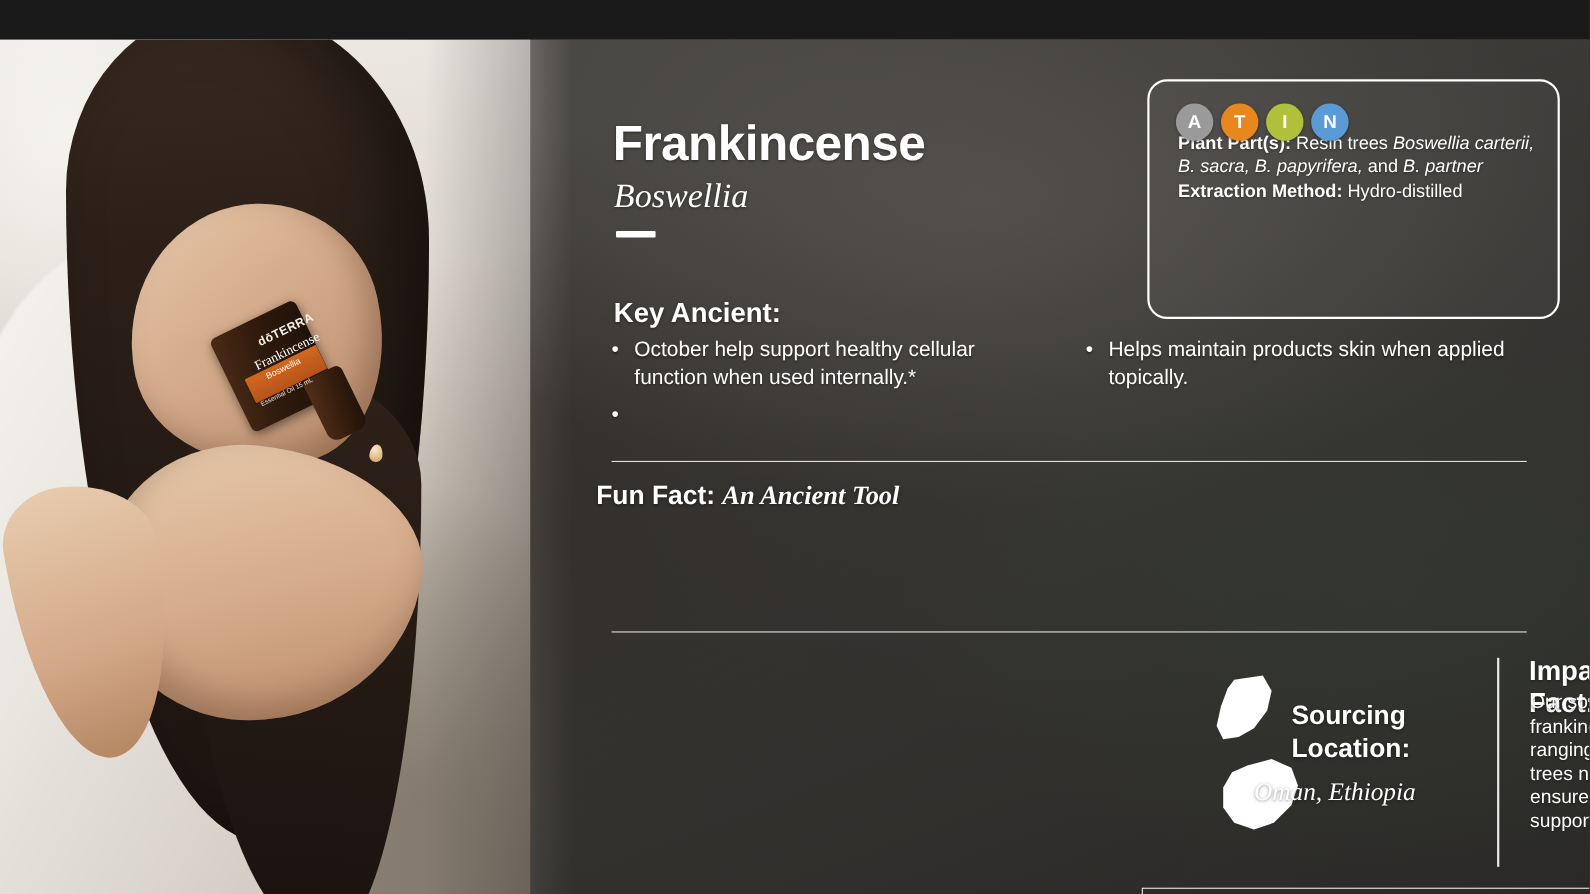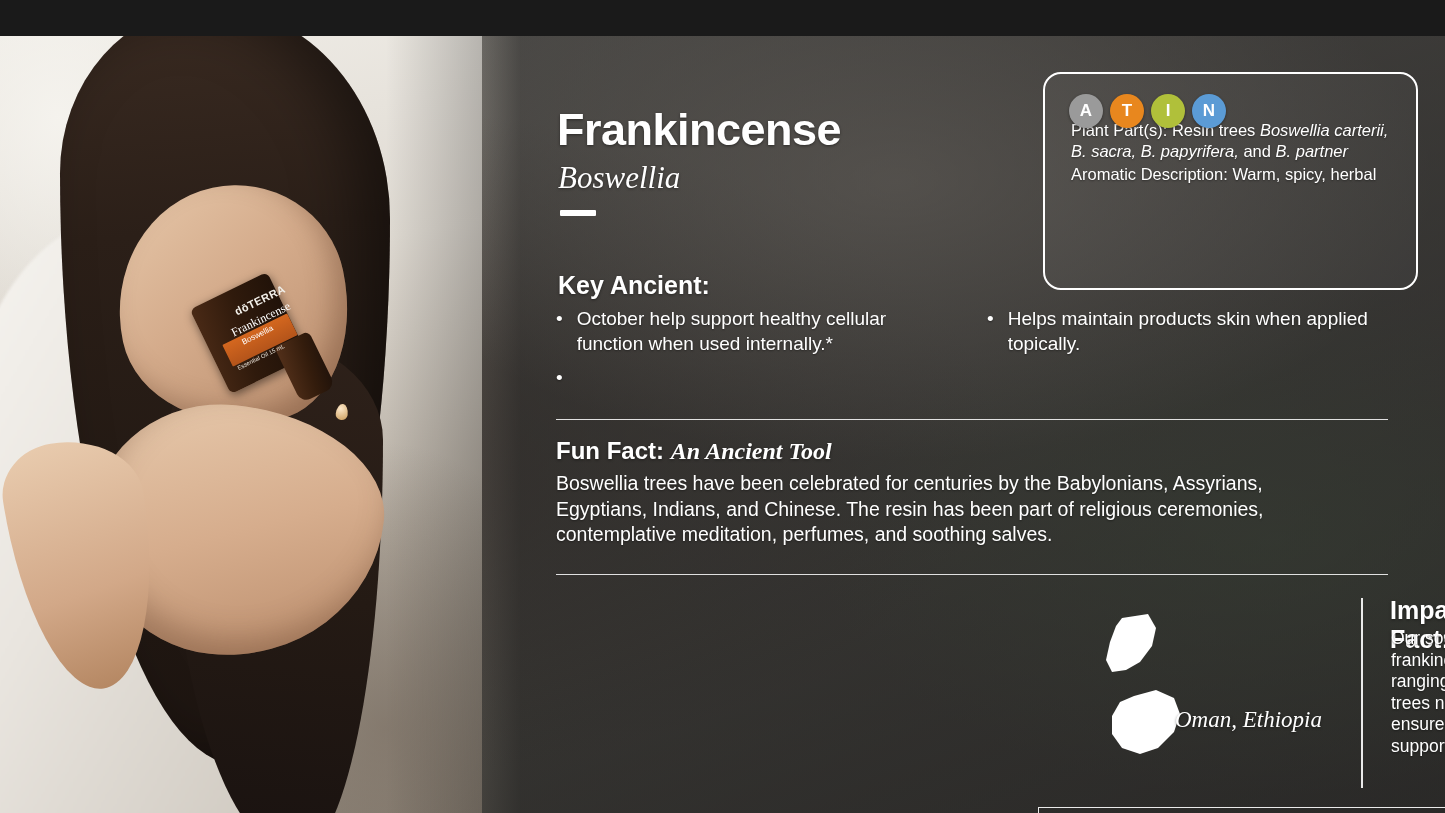--- a/index.html
+++ b/index.html
@@ -242,7 +242,7 @@
     text-shadow: 0 1px 2px rgba(0,0,0,0.4);
   }
   .info-line b {
-    font-weight: normal;
+    font-weight: bold;
   }
   .info-line i {
     font-style: italic;

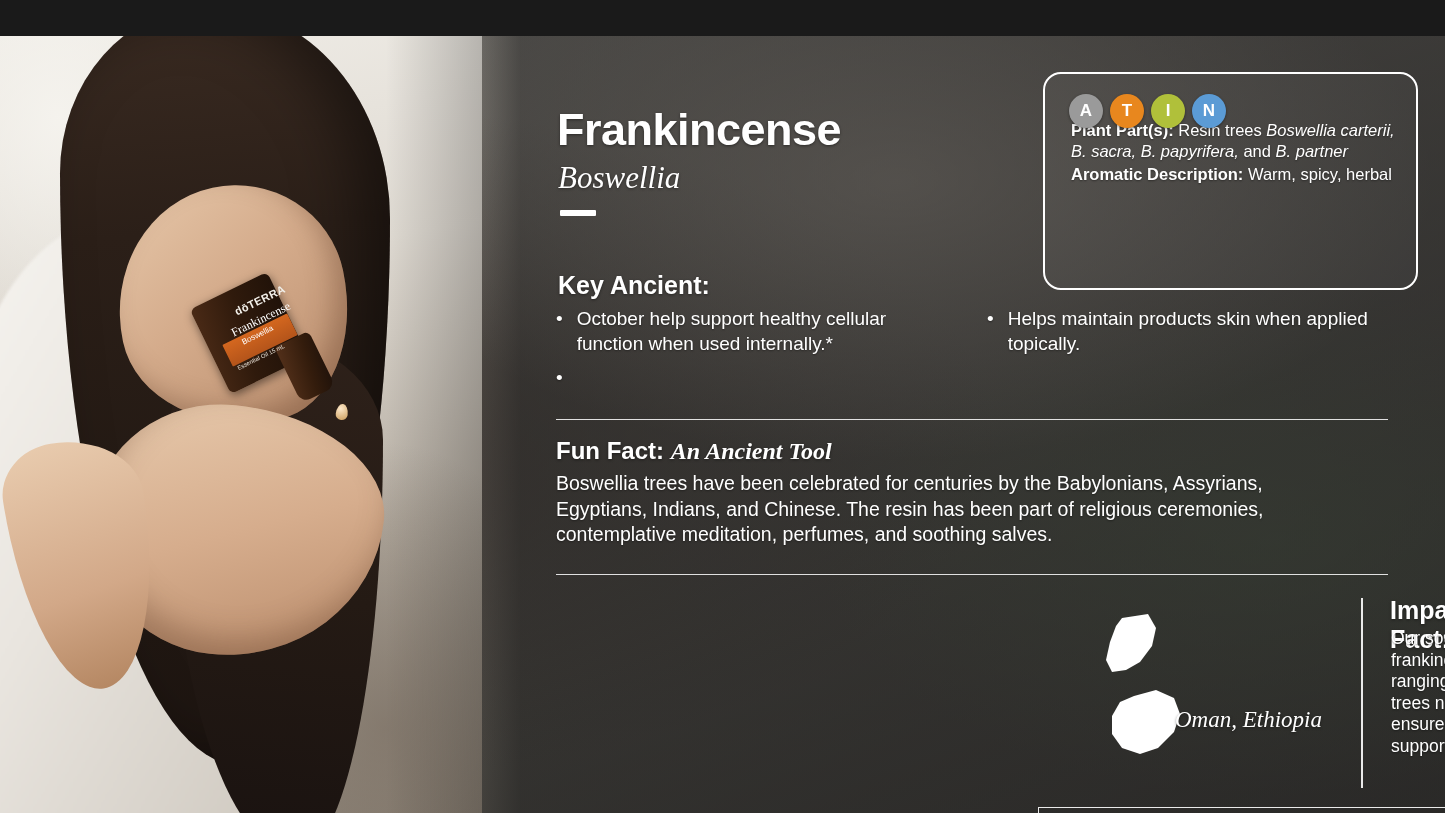--- a/index.html
+++ b/index.html
@@ -421,6 +421,10 @@
         <span>Resin trees </span><i>Boswellia carterii, B. sacra, B. papyrifera,</i><span> and </span><i>B. partner</i>
       </div>
 
+      <div class="info-line">
+        <b>Extraction Method:</b>
+        <span>Hydro-distilled</span>
+      </div>
 
       <div class="info-line">
         <b>Aromatic Description:</b>

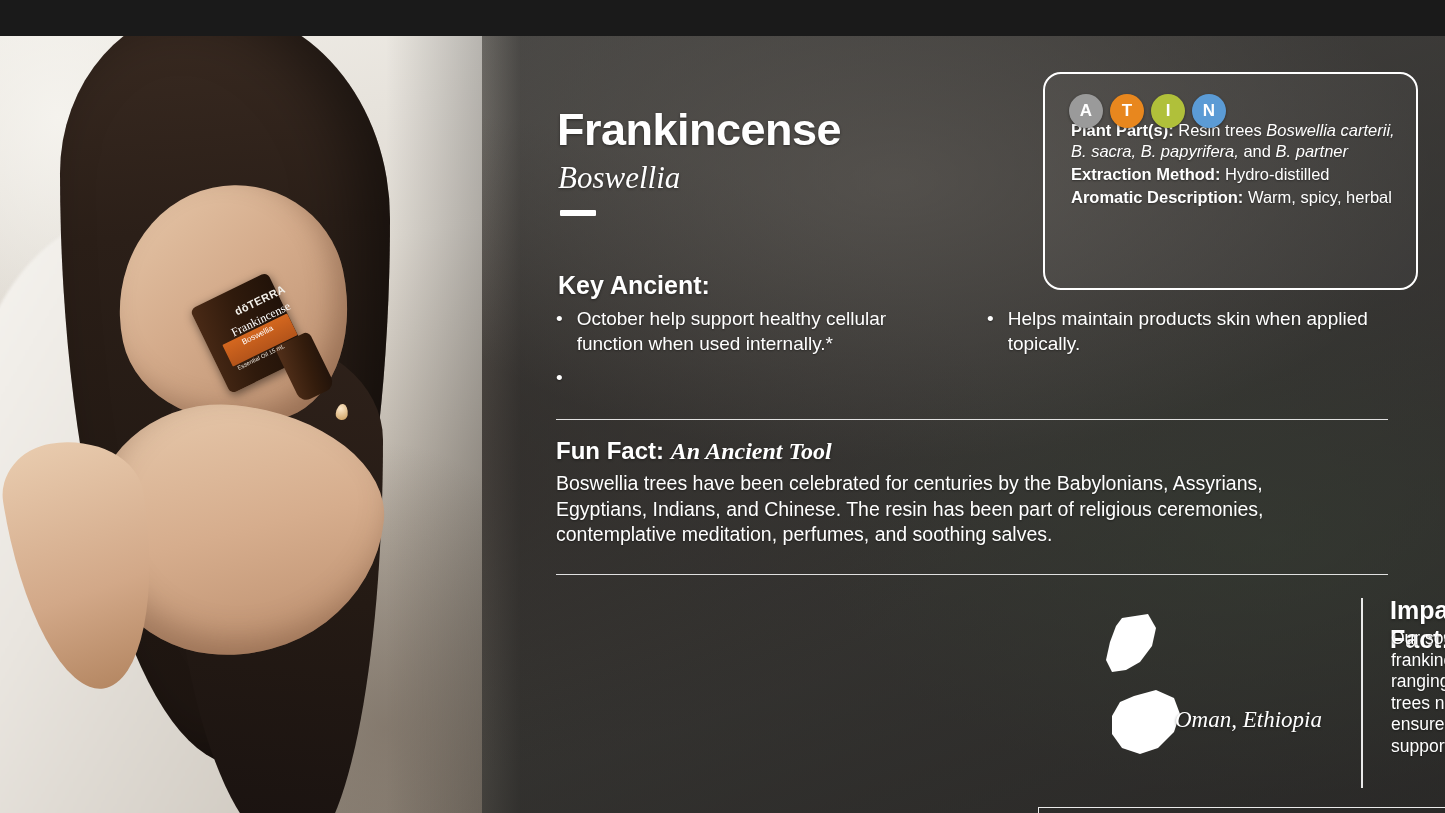--- a/index.html
+++ b/index.html
@@ -426,10 +426,6 @@
         <span>Hydro-distilled</span>
       </div>
 
-      <div class="info-line">
-        <b>Aromatic Description:</b>
-        <span>Warm, spicy, herbal</span>
-      </div>
     </div>
 
     <div class="kb-title">Key Ancient:</div>

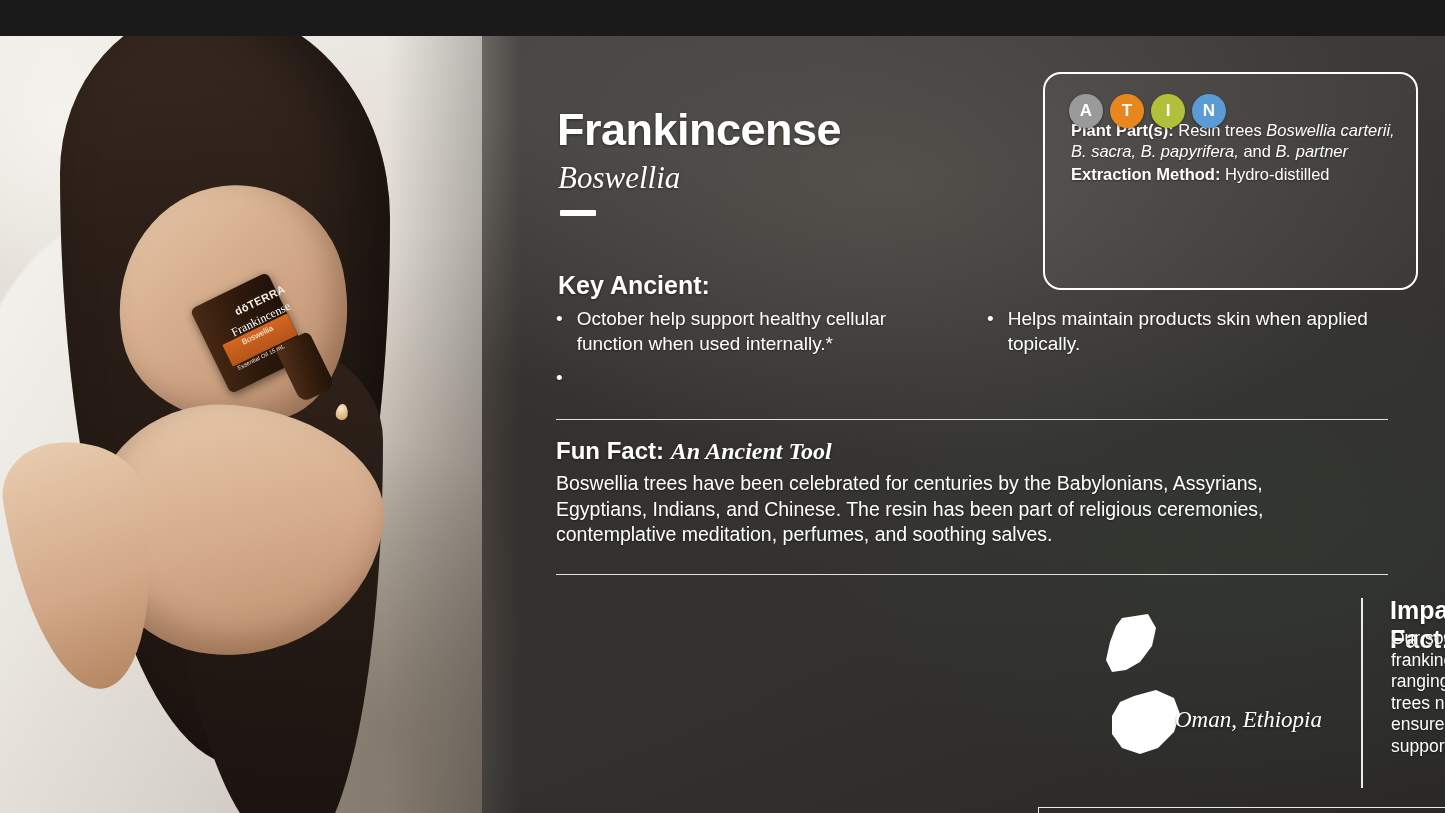--- a/index.html
+++ b/index.html
@@ -292,7 +292,7 @@
 
   .fun-wrap {
     position: absolute;
-    left: 74px; top: 401px;
+    left: 60px; top: 401px;
     width: 840px;
   }
   .fun-head {

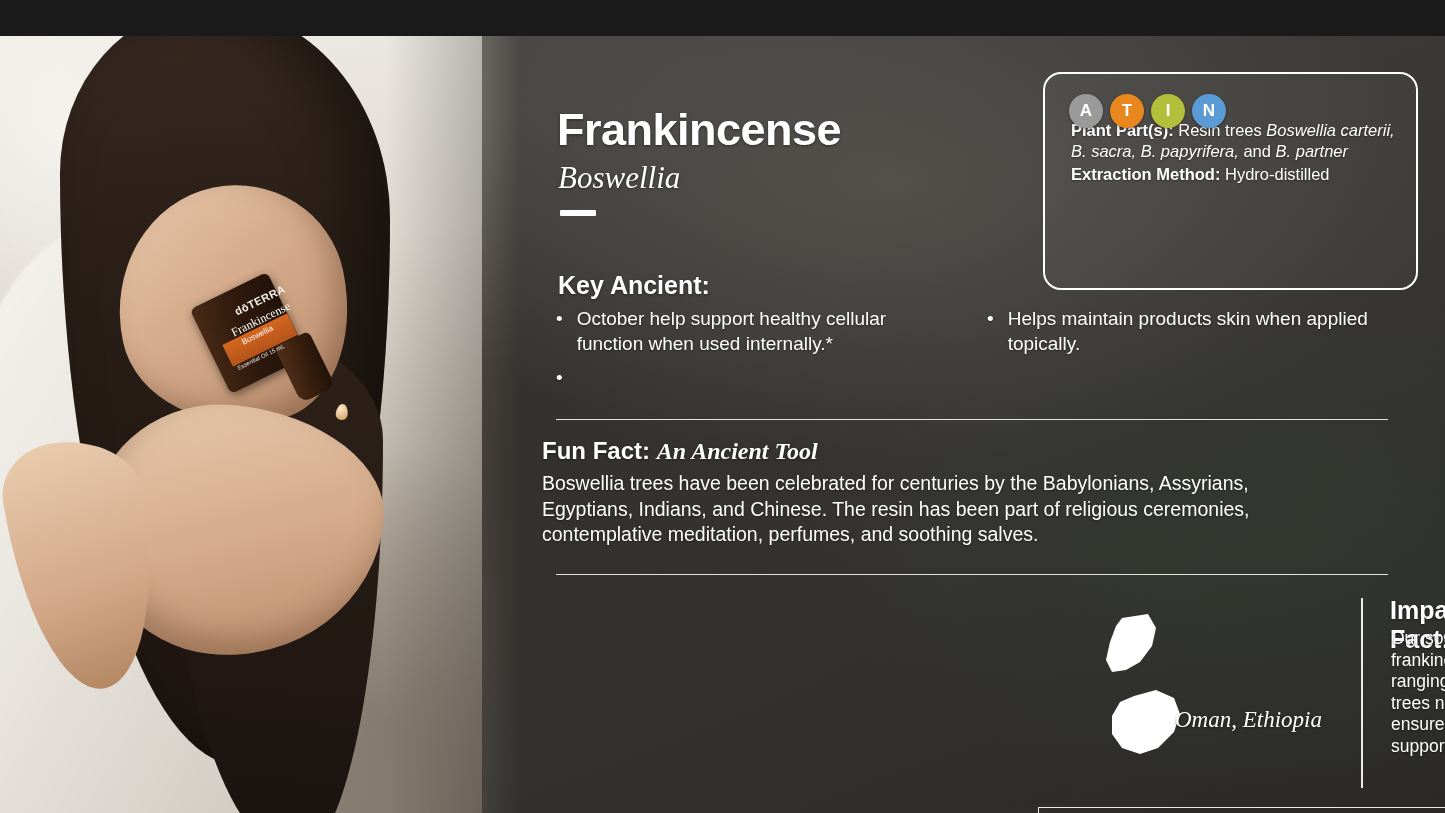--- a/index.html
+++ b/index.html
@@ -454,7 +454,6 @@
         <span>Fun Fact:</span>
         <i>An Ancient Tool</i>
       </div>
-      <div class="fun-body">Boswellia trees have been celebrated for centuries by the Babylonians, Assyrians, Egyptians, Indians, and Chinese. The resin has been part of religious ceremonies, contemplative meditation, perfumes, and soothing salves.</div>
     </div>
 
     <div class="divider d2"></div>

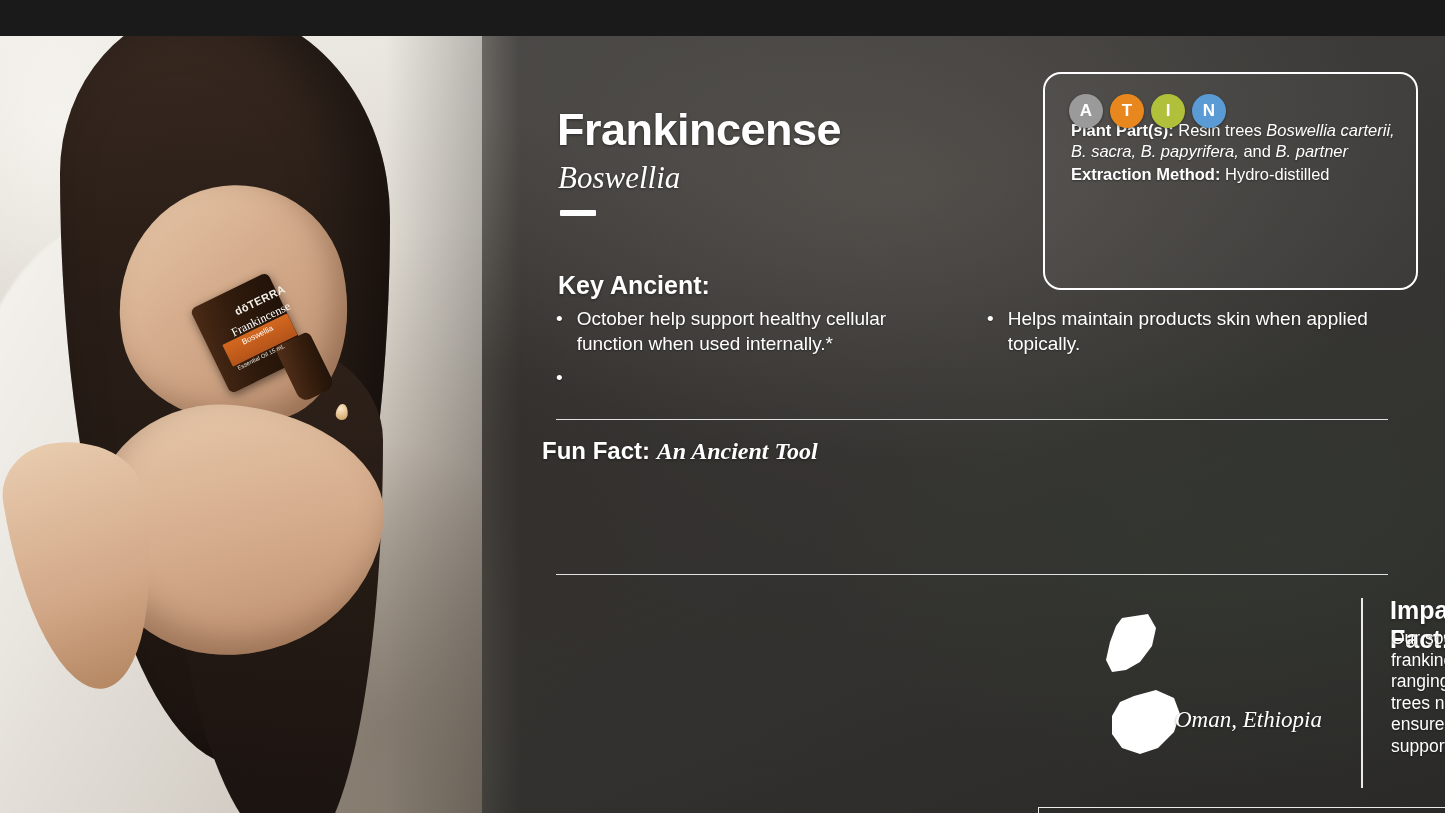--- a/index.html
+++ b/index.html
@@ -464,6 +464,7 @@
         <path fill="#ffffff" d="M52 84 L74 78 L92 86 L98 102 L92 120 L76 136 L58 142 L40 136 L30 122 L30 104 L38 90 Z"></path>
       </svg>
     </div>
+    <div class="sourcing-label">Sourcing Location:</div>
     <div class="sourcing-value">Oman, Ethiopia</div>
 
     <div class="vrule"></div>

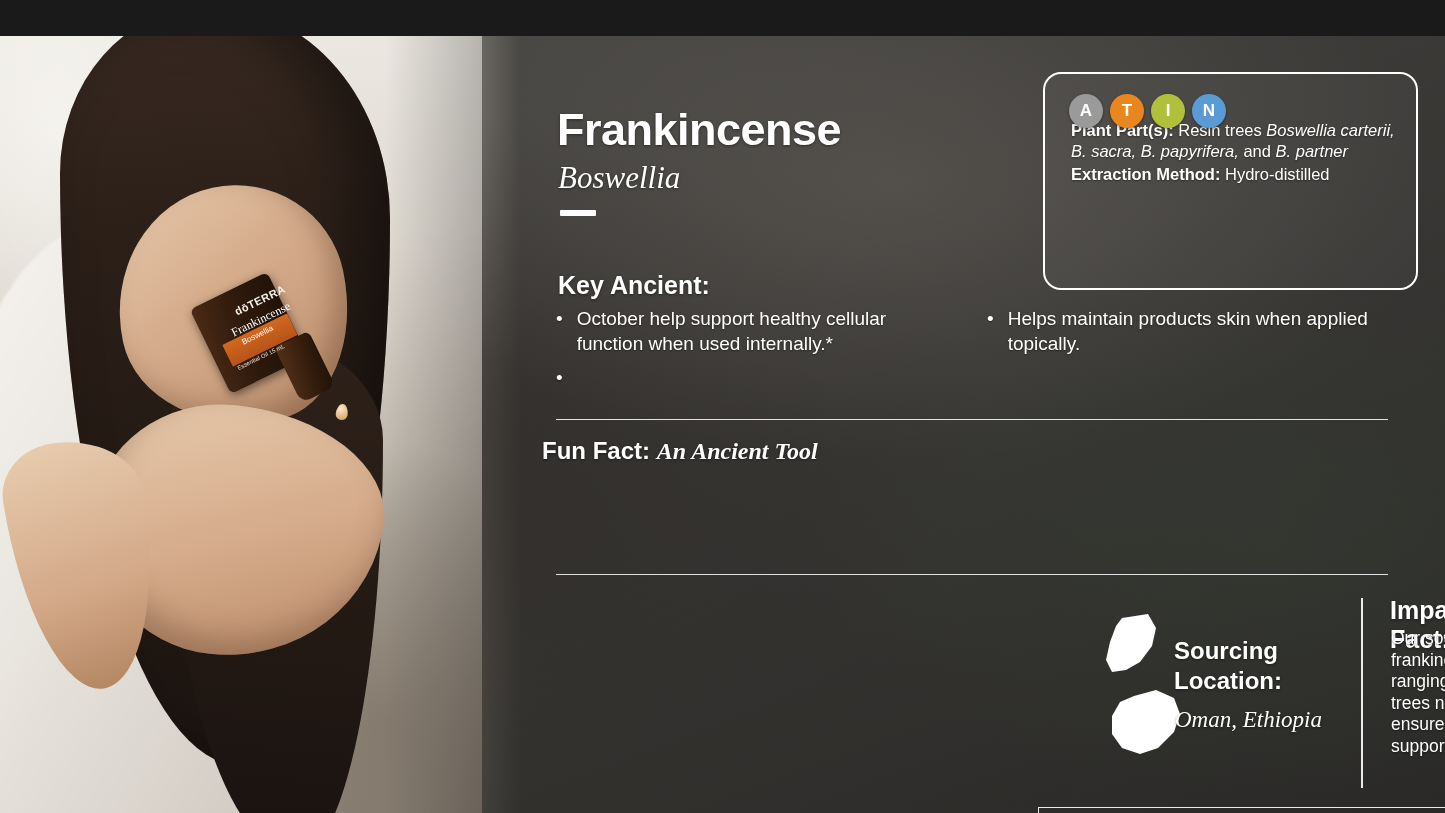--- a/index.html
+++ b/index.html
@@ -330,7 +330,7 @@
   }
   .sourcing-value {
     position: absolute;
-    left: 693px; top: 668px;
+    left: 658px; top: 668px;
     width: 170px;
     font-family: "Liberation Serif", serif;
     font-style: italic;

